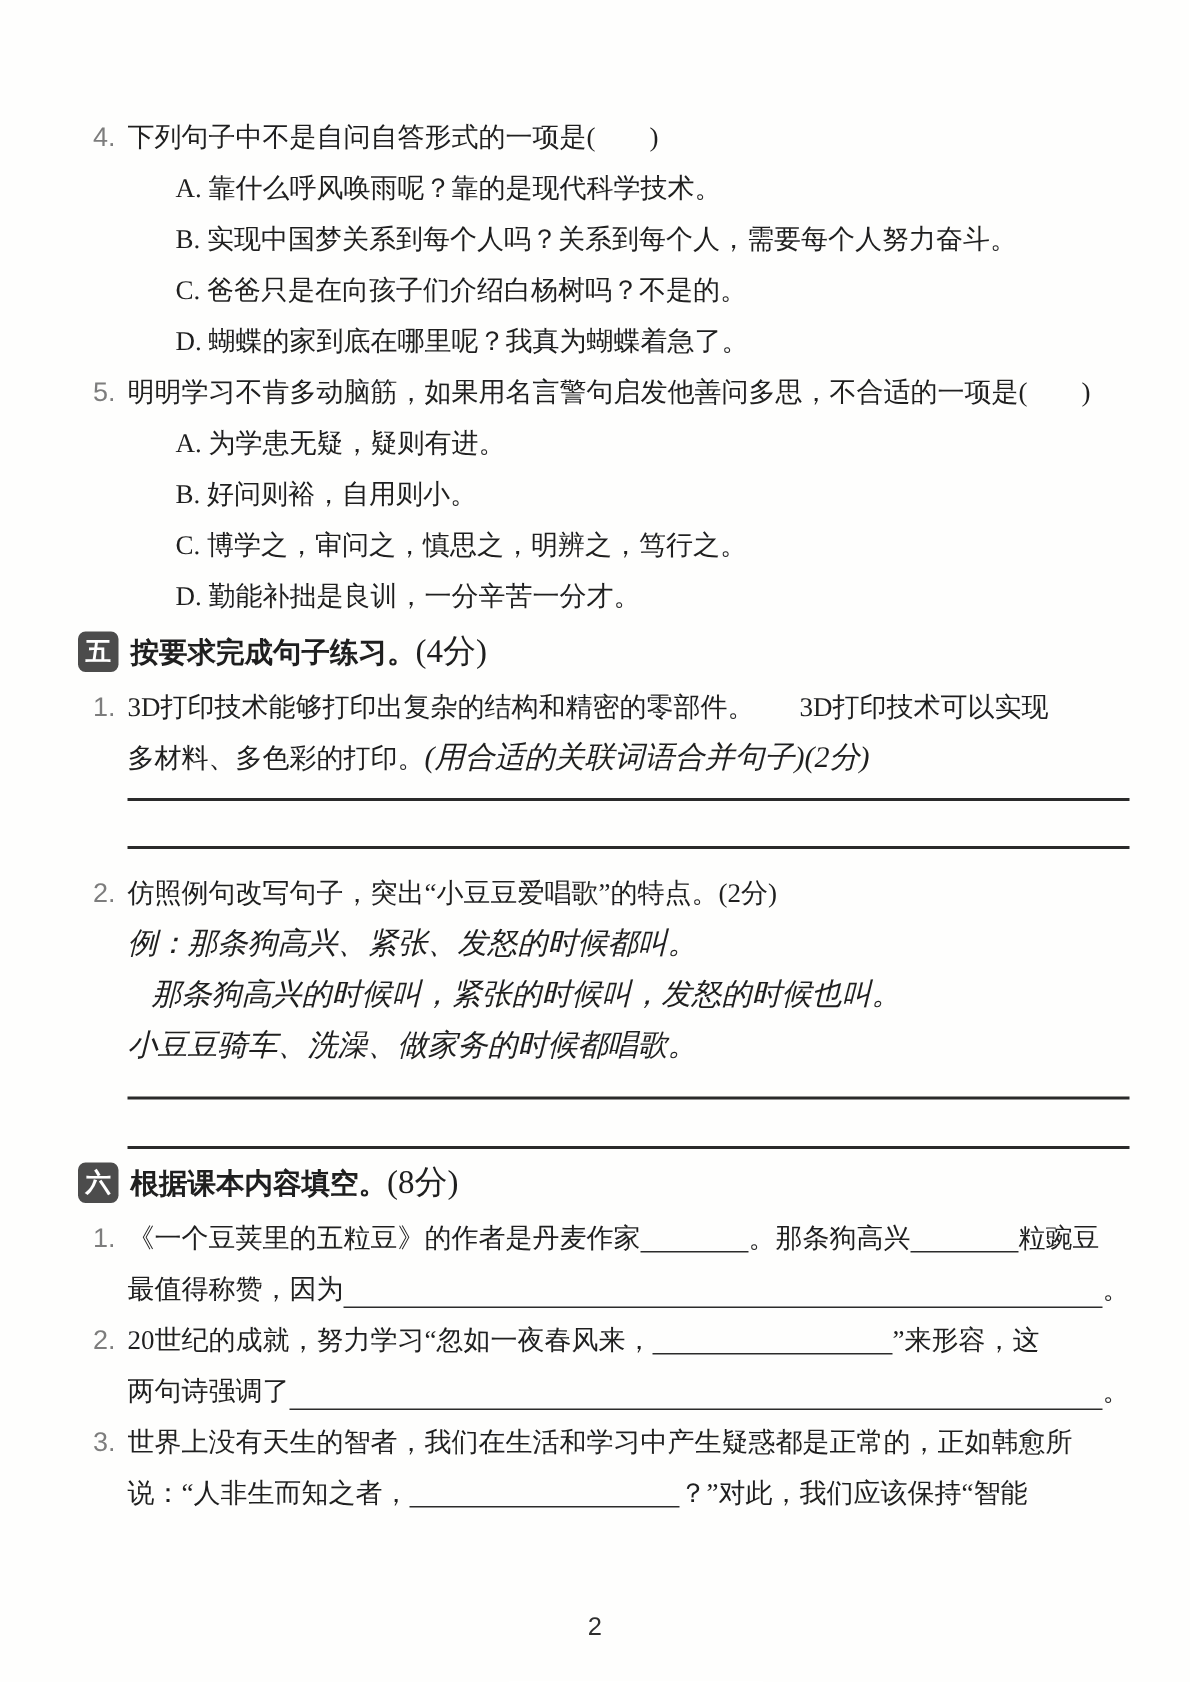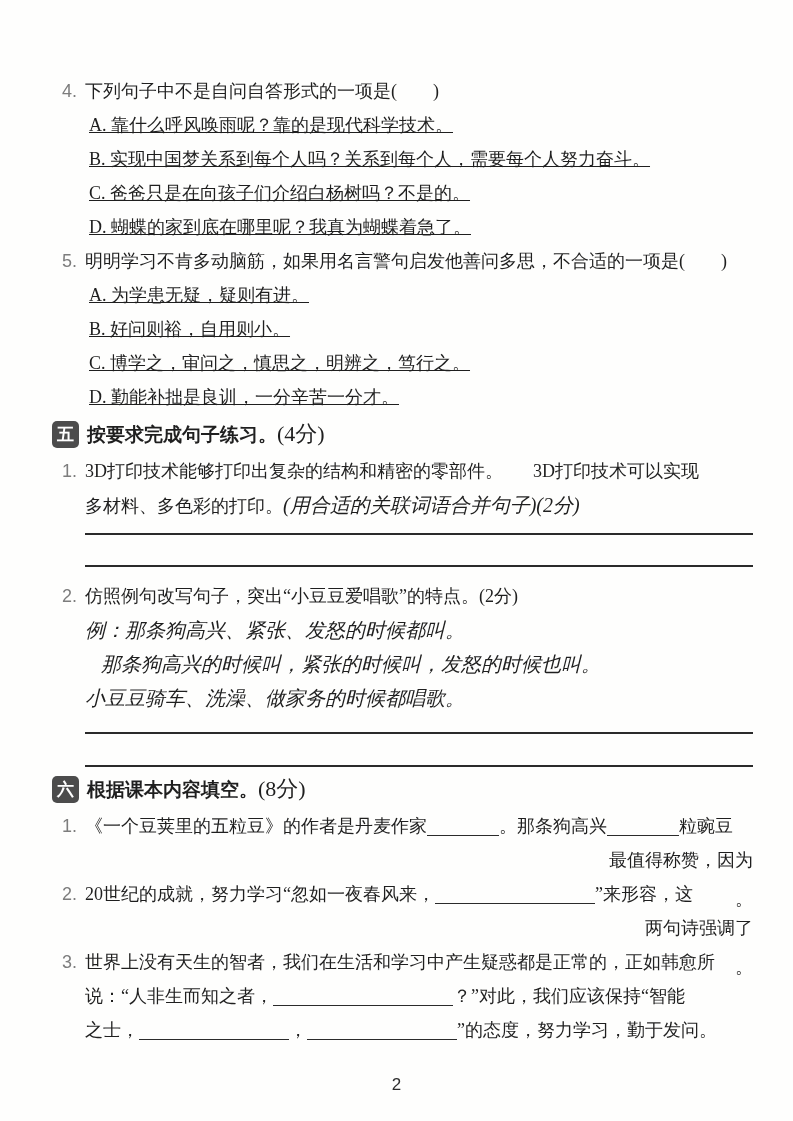--- a/index.html
+++ b/index.html
@@ -26,7 +26,7 @@
   }
   .qbody { flex:1; min-width:0; }
   .line { white-space:pre; }
-  .opt { margin-left:4px;text-decoration:underline; }
+  .opt { margin-left:32px; }
   .paren-slot { letter-spacing:0; }
 
   

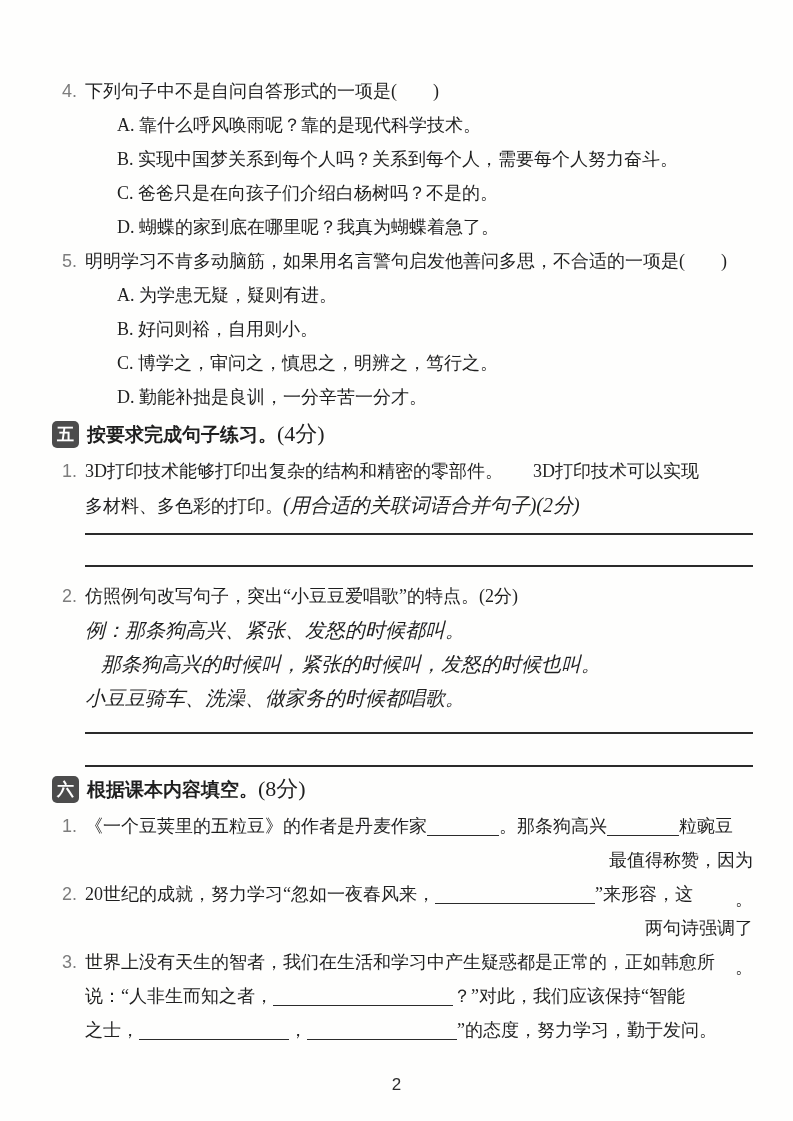--- a/index.html
+++ b/index.html
@@ -68,7 +68,7 @@
   .b180 { width:180px; }
   .b150 { width:150px; }
   .gap30 { display:inline-block; width:30px; }
-  .fill-line { display:flex; align-items:flex-end;flex-direction:column; }
+  .fill-line { display:flex; align-items:flex-end; }
   .fill-line > span { white-space:pre; }
   .blank-fill {
     flex:1;

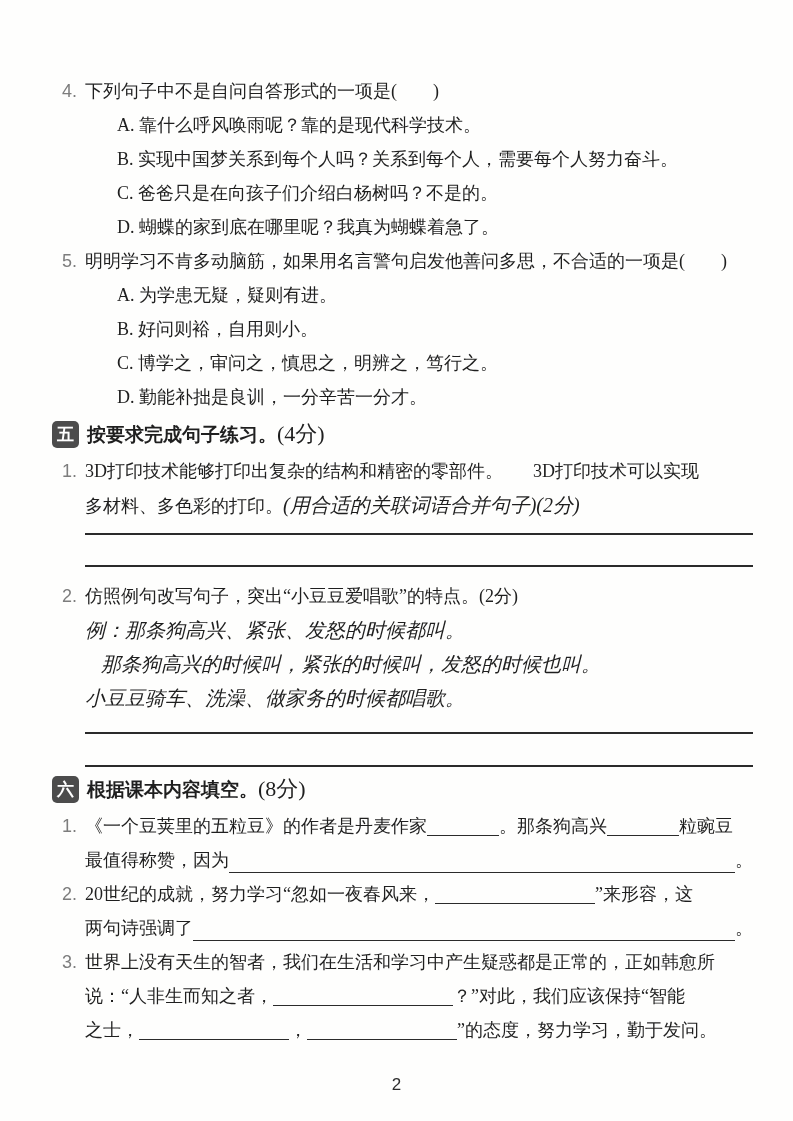--- a/index.html
+++ b/index.html
@@ -174,7 +174,6 @@
     <div class="qbody">
       <div class="line">世界上没有天生的智者，我们在生活和学习中产生疑惑都是正常的，正如韩愈所</div>
       <div class="line"><span>说：“人非生而知之者，</span><span class="blank b180"></span><span>？”对此，我们应该保持“智能</span></div>
-      <div class="line"><span>之士，</span><span class="blank b150"></span><span>，</span><span class="blank b150"></span><span>”的态度，努力学习，勤于发问。</span></div>
     </div>
   </div>
 

